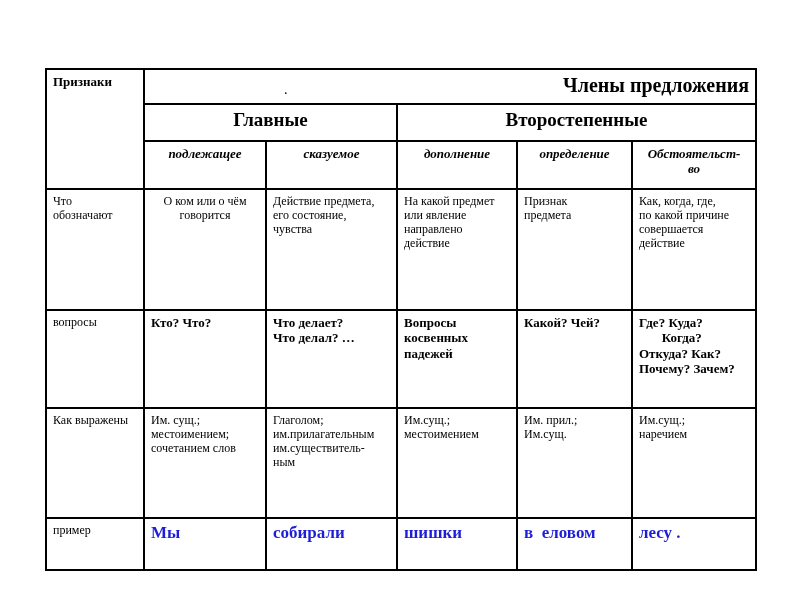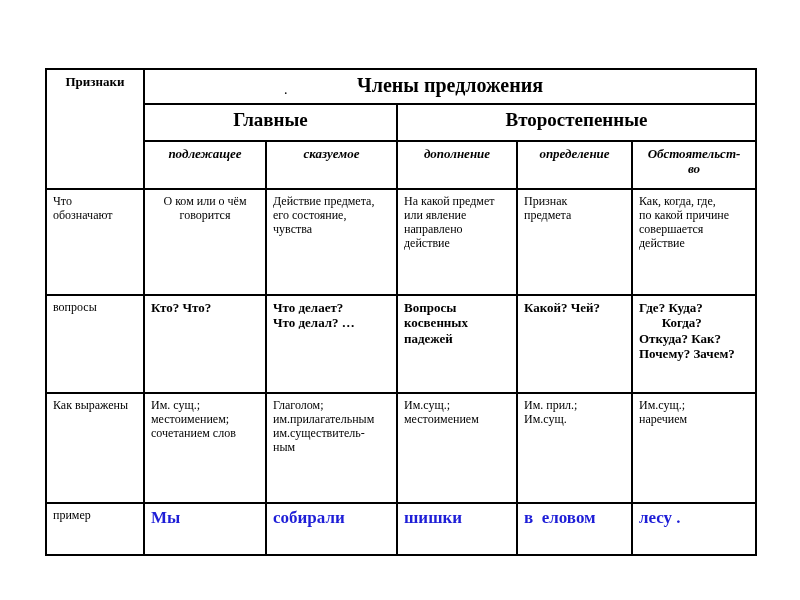--- a/index.html
+++ b/index.html
@@ -35,7 +35,6 @@
   td.corner {
     font-size: 13px;
     font-weight: bold;
-    text-align: center;
   }
   td.title-cell {
     font-size: 20px;

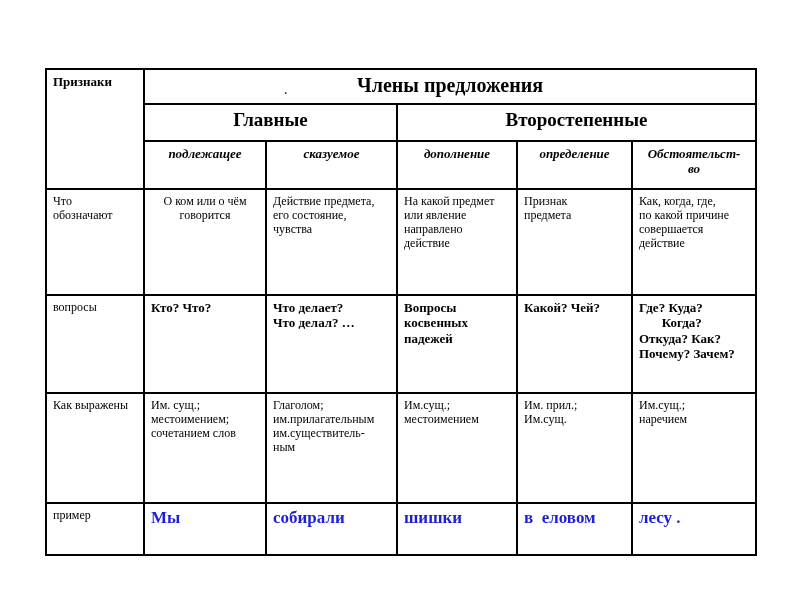--- a/index.html
+++ b/index.html
@@ -39,7 +39,7 @@
   td.title-cell {
     font-size: 20px;
     font-weight: bold;
-    text-align: center;
+    text-align: right;
     padding-top: 5px;
   }
   td.group-cell {

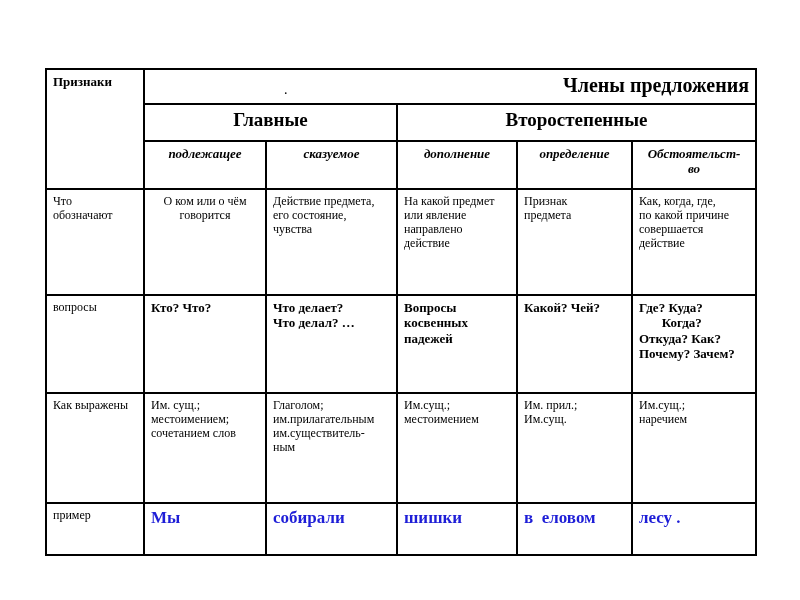--- a/index.html
+++ b/index.html
@@ -119,7 +119,7 @@
 во</td>
     </tr>
 
-    <tr style="height:106px">
+    <tr style="height:121px">
       <td class="rowlabel">Что
 обозначают</td>
       <td class="body-cell center">О ком или о чём

